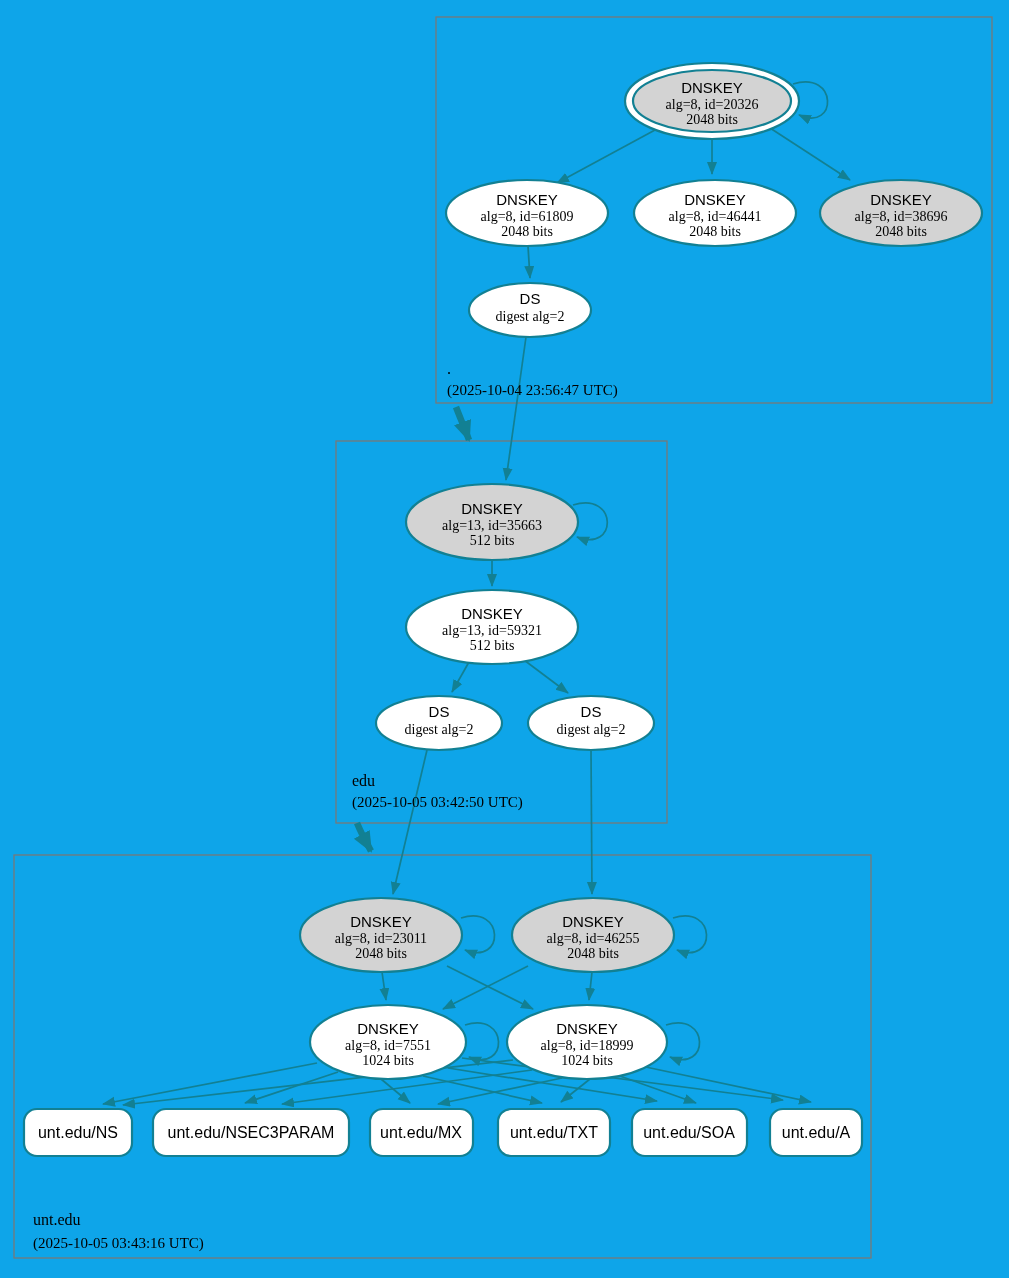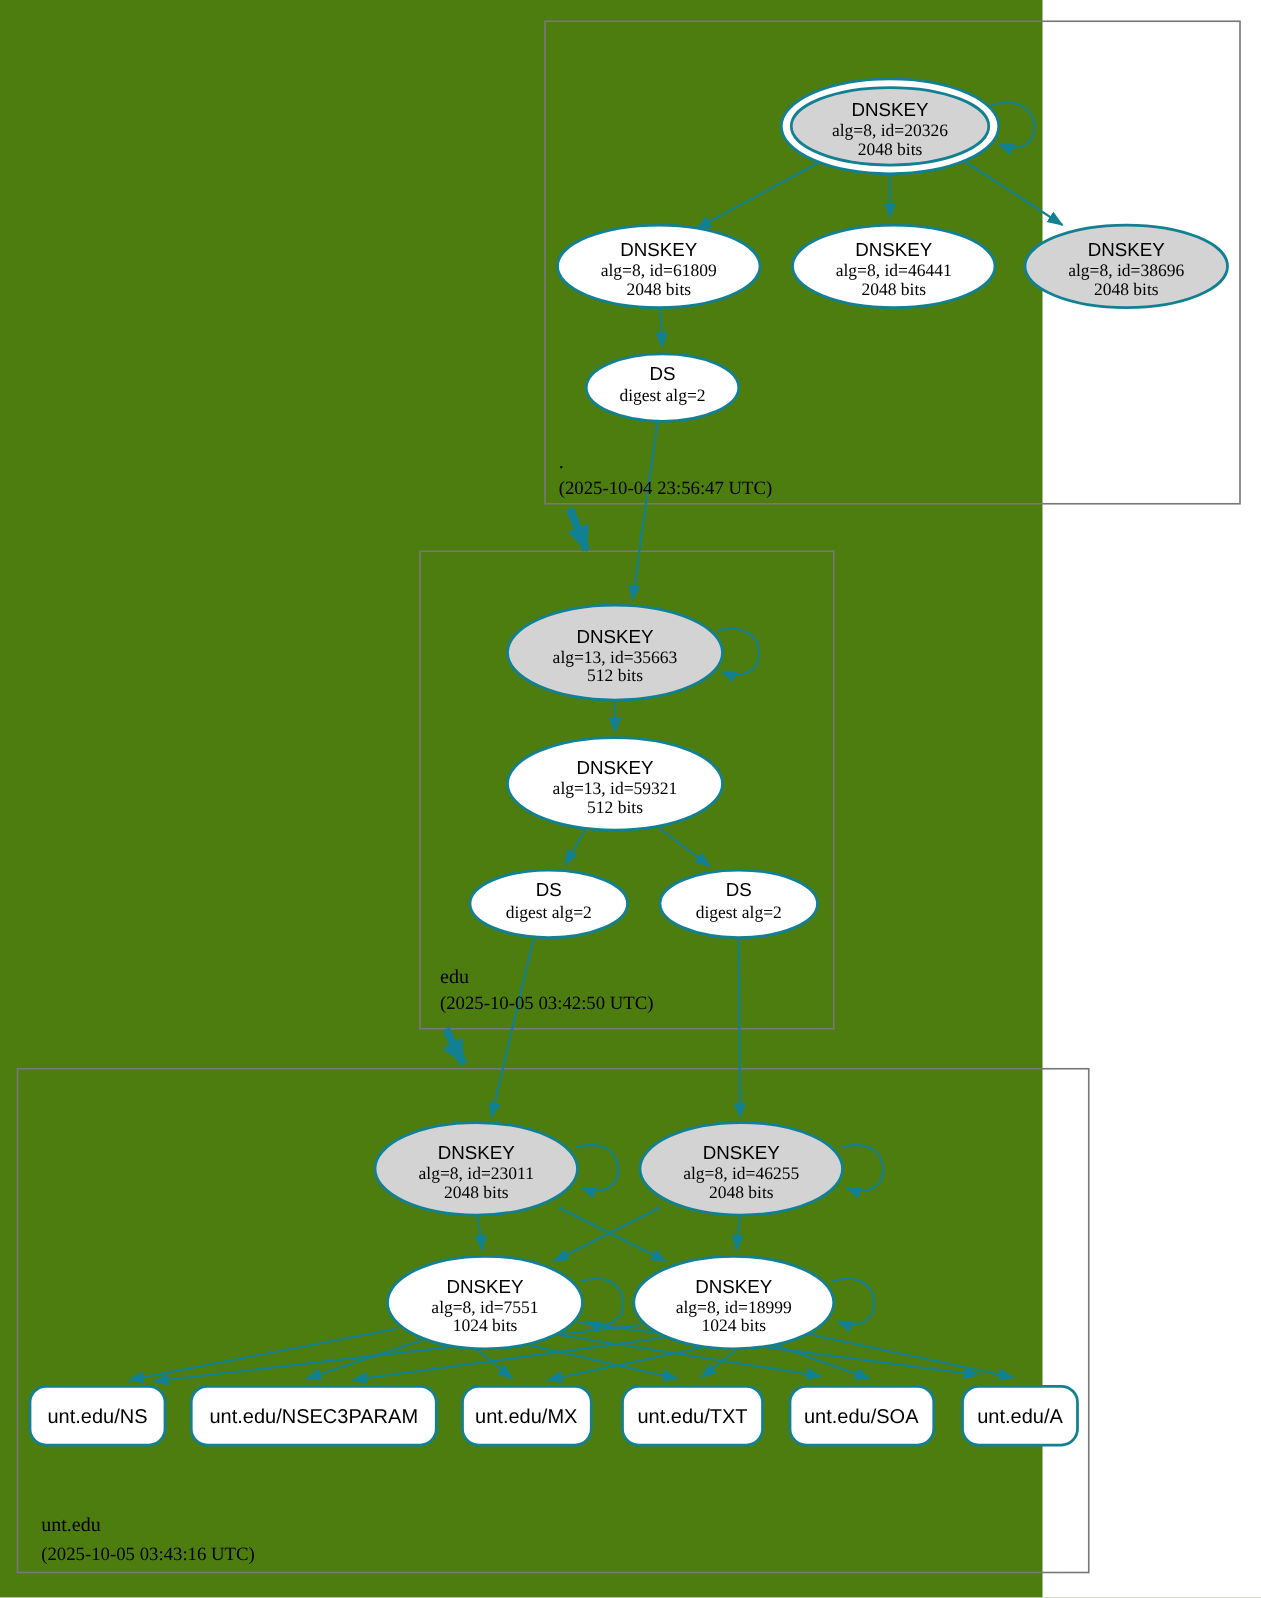--- a/index.html
+++ b/index.html
@@ -3,7 +3,7 @@
 <meta charset="utf-8">
 <style>
   html,body { margin:0; padding:0; background:#ffffff; }
-  .stage { width:834px; height:1278px; position:relative; background:#4d7c0f;text-align:right; }
+  .stage { width:1009px; height:1278px; position:relative; background:#0ea5e9;text-align:right; }
 
   .zone   { fill:none; stroke:var(--zoneborder,#787878); stroke-width:1.3; }
   .key    { fill:#ffffff; stroke:var(--accent,#128093); stroke-width:2.2; }

